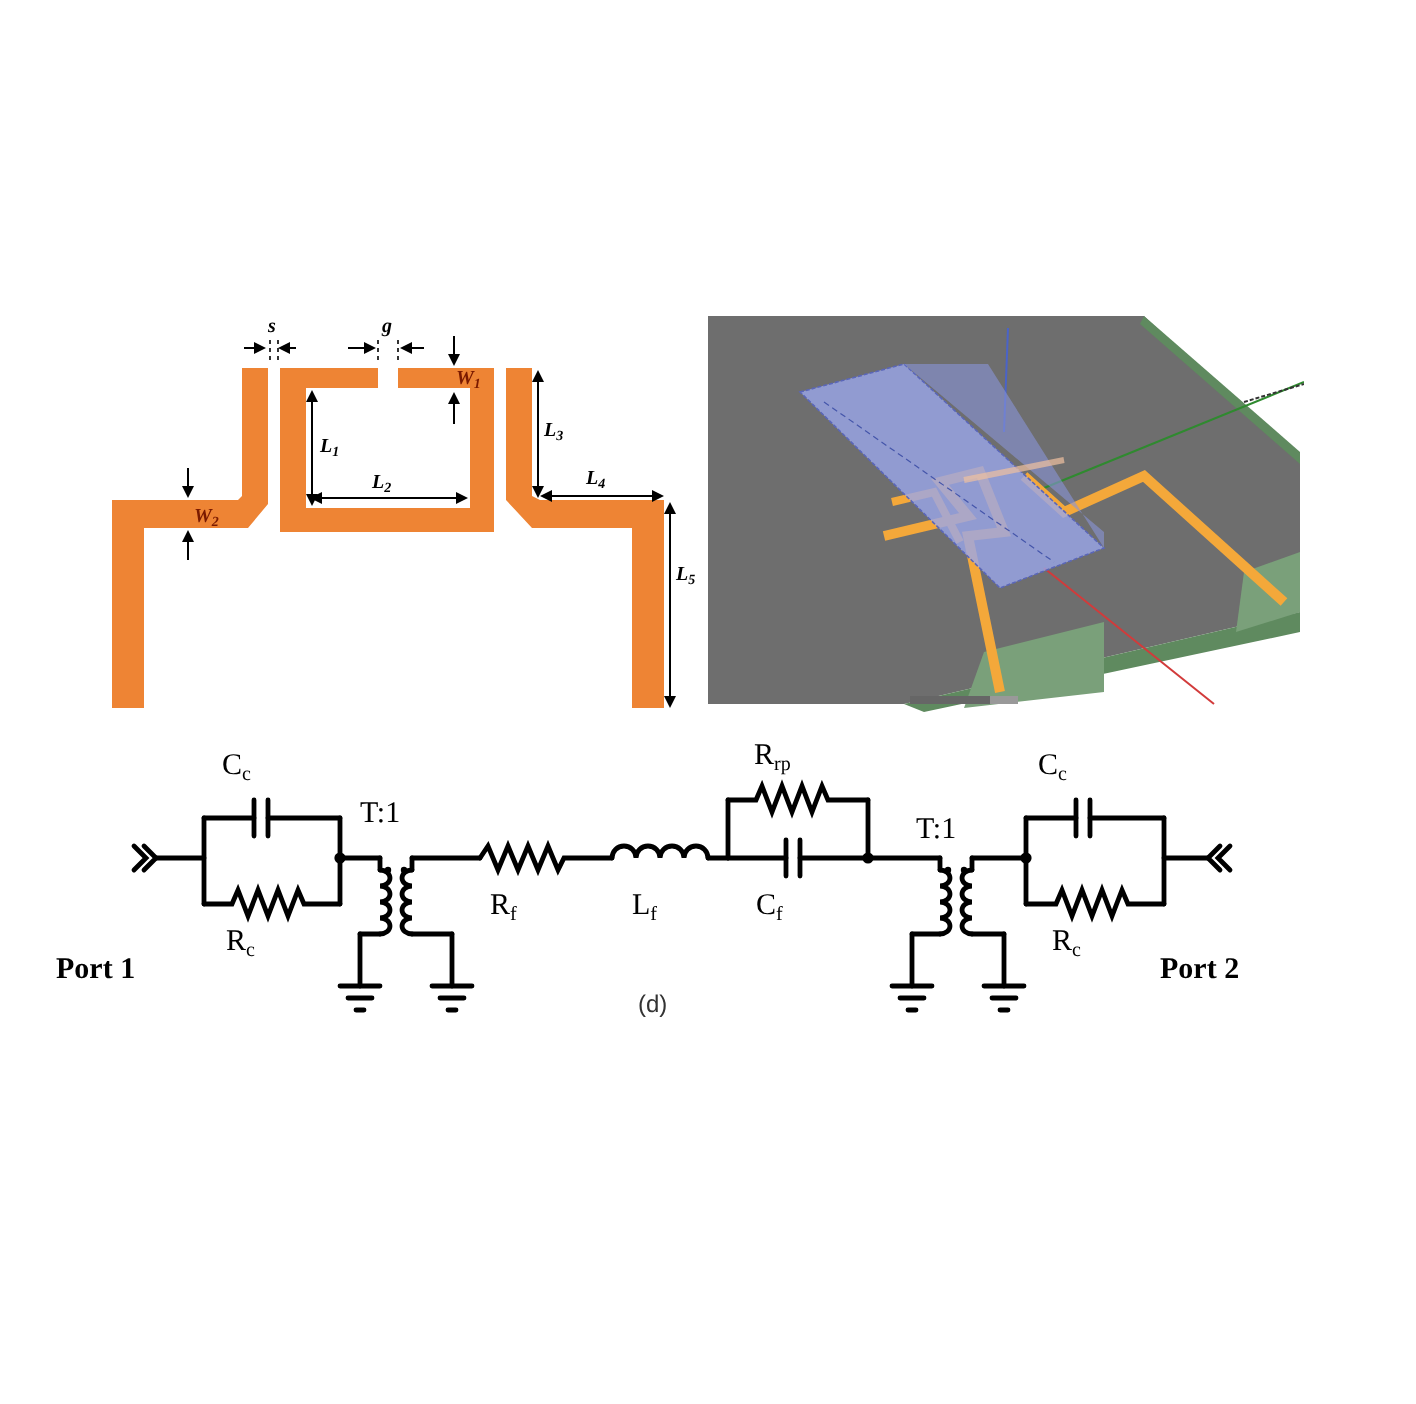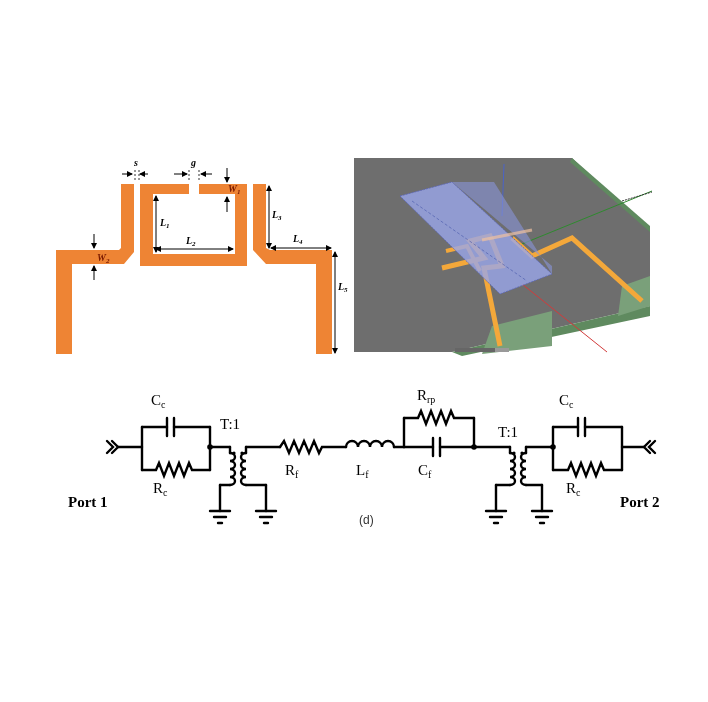--- a/index.html
+++ b/index.html
@@ -7,7 +7,7 @@
   .panel { position: absolute; }
   #layout-panel { left: 50px; top: 150px; width: 300px; height: 210px; }
   #view3d-panel { left: 352px; top: 156px; width: 300px; height: 200px; }
-  #circuit-panel { left: 0; top: 374px; width: 616px; height: 170px; padding-left: 40px; }
+  #circuit-panel { left: 0; top: 356px; width: 616px; height: 170px; }
   svg text { font-family: "Liberation Serif", serif; }
   .dimlabel { font-weight: bold; font-style: italic; font-size: 10px; fill: #000; }
   .dimlabel-red { font-weight: bold; font-style: italic; font-size: 10px; fill: #7a1a00; }

